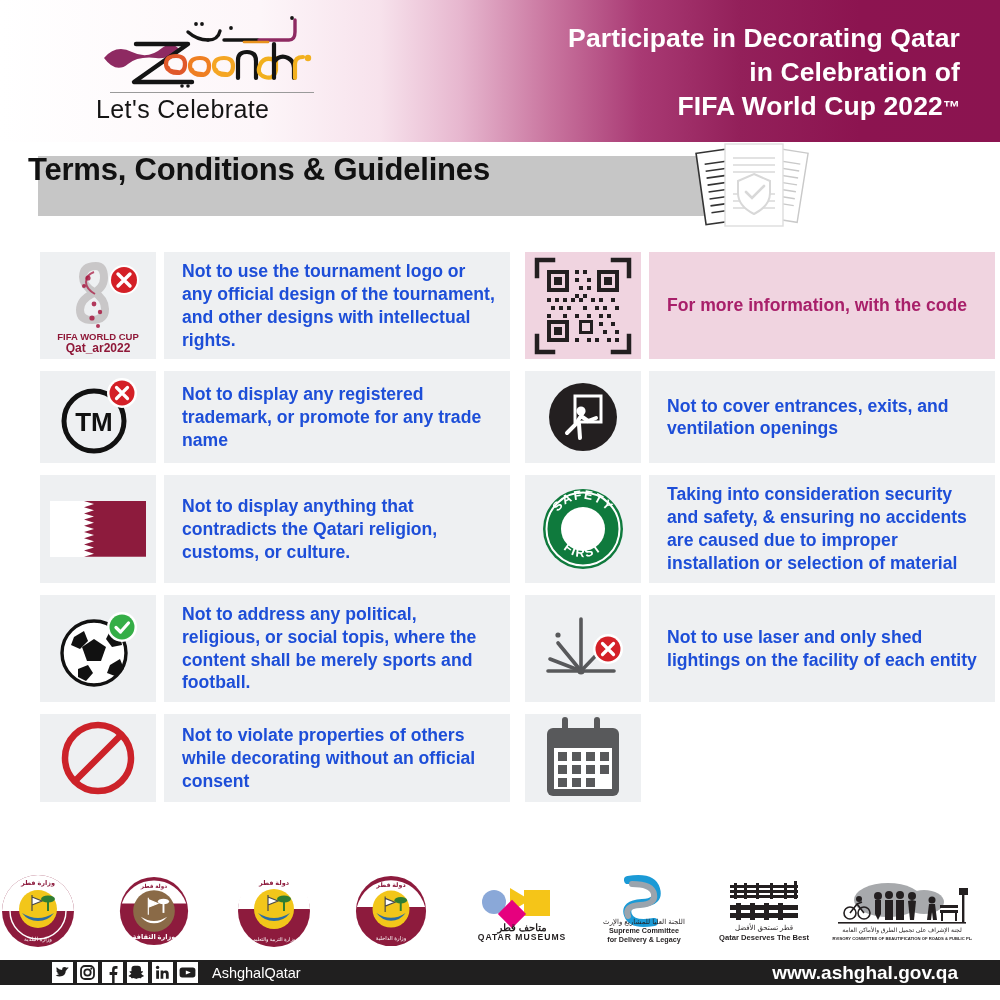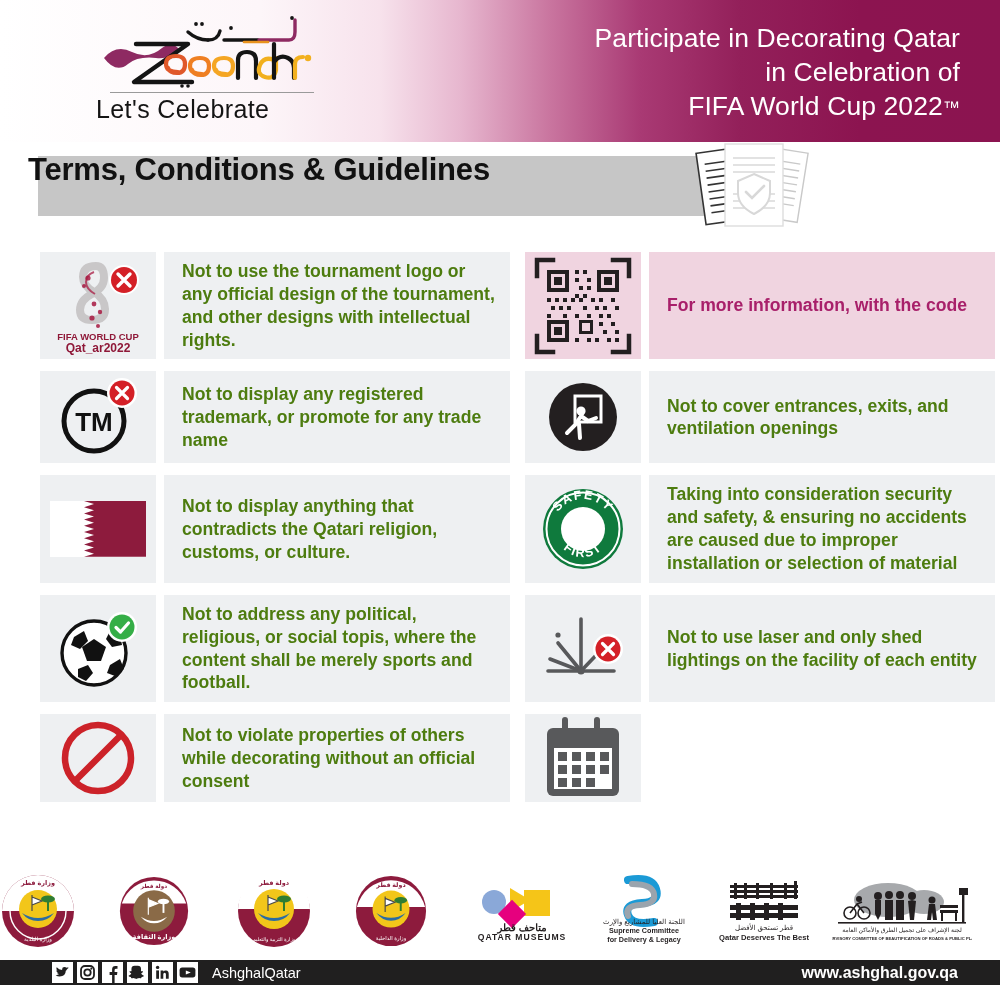--- a/index.html
+++ b/index.html
@@ -20,7 +20,7 @@
   .logo-tag{position:absolute;left:0;top:85px;width:232px;text-align:left;
     font-size:25px;color:#141414;letter-spacing:.4px;font-family:"Liberation Sans",sans-serif;}
   .header-title{position:absolute;right:40px;top:22px;width:560px;text-align:right;
-    color:#ffffff;font-weight:normal;font-size:26.5px;line-height:1.28;letter-spacing:.1px;}
+    color:#ffffff;font-weight:bold;font-size:26.5px;line-height:1.28;letter-spacing:.1px;}
   .header-title div{white-space:nowrap;}
   .tm{font-size:17px;vertical-align:2px;}
 

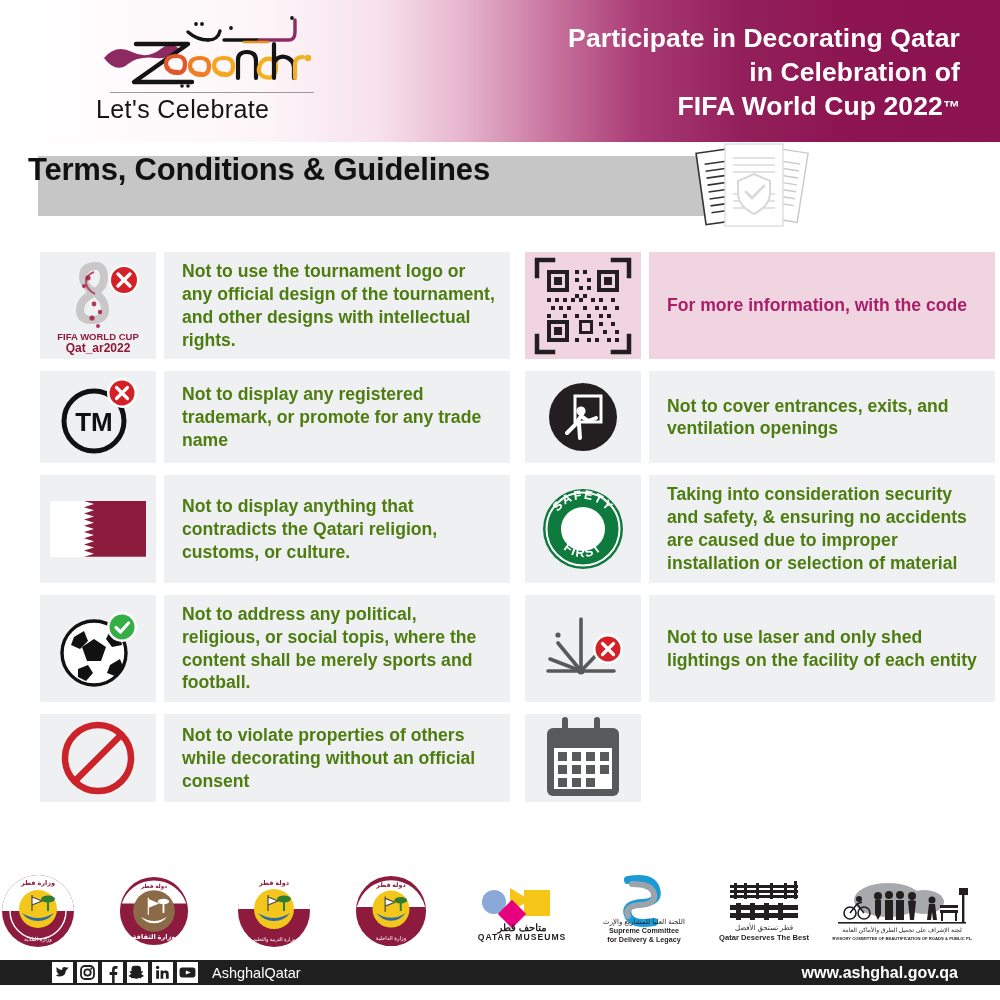--- a/index.html
+++ b/index.html
@@ -43,7 +43,7 @@
   .text-box{flex:1 1 auto;background:#eef0f2;display:flex;align-items:center;
     padding:8px 14px 8px 18px;box-sizing:border-box;margin-left:8px;}
   .text-box.qr{background:#f0d4e0;}
-  .rule-text{font-size:17.6px;font-weight:bold;color:#4d7c0f;line-height:1.30;}
+  .rule-text{font-size:17.6px;font-weight:bold;color:#1d4ed8;line-height:1.30;}
   .rule-text.pink{color:#a8206a;}
   .sup{font-size:11px;vertical-align:5px;}
 

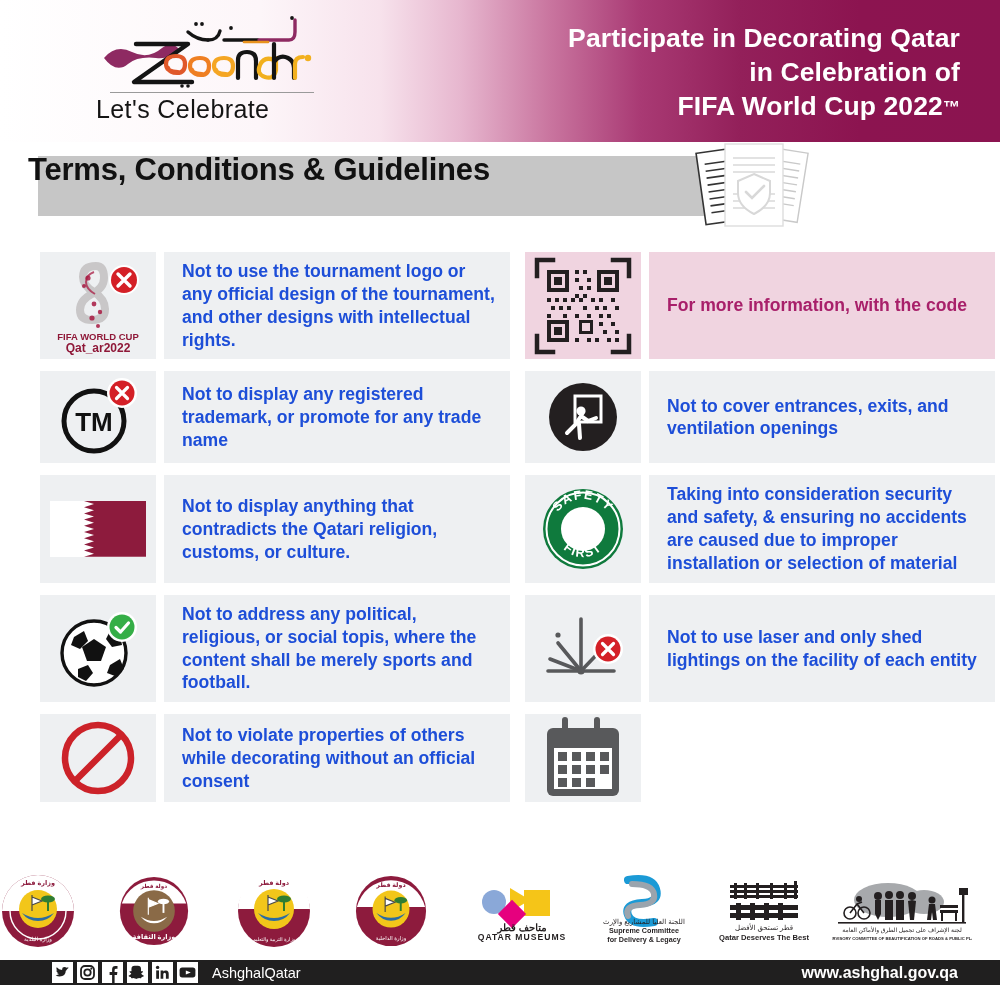--- a/index.html
+++ b/index.html
@@ -57,7 +57,7 @@
     display:flex;align-items:center;}
   .social{display:flex;align-items:center;margin-left:52px;gap:4px;}
   .handle{color:#ffffff;font-size:14.5px;margin-left:10px;}
-  .weburl{position:absolute;right:42px;color:#ffffff;font-size:16px;font-weight:bold;}
+  .weburl{position:absolute;right:42px;color:#ffffff;font-size:19px;font-weight:bold;}
 </style>
 </head>
 <body>

